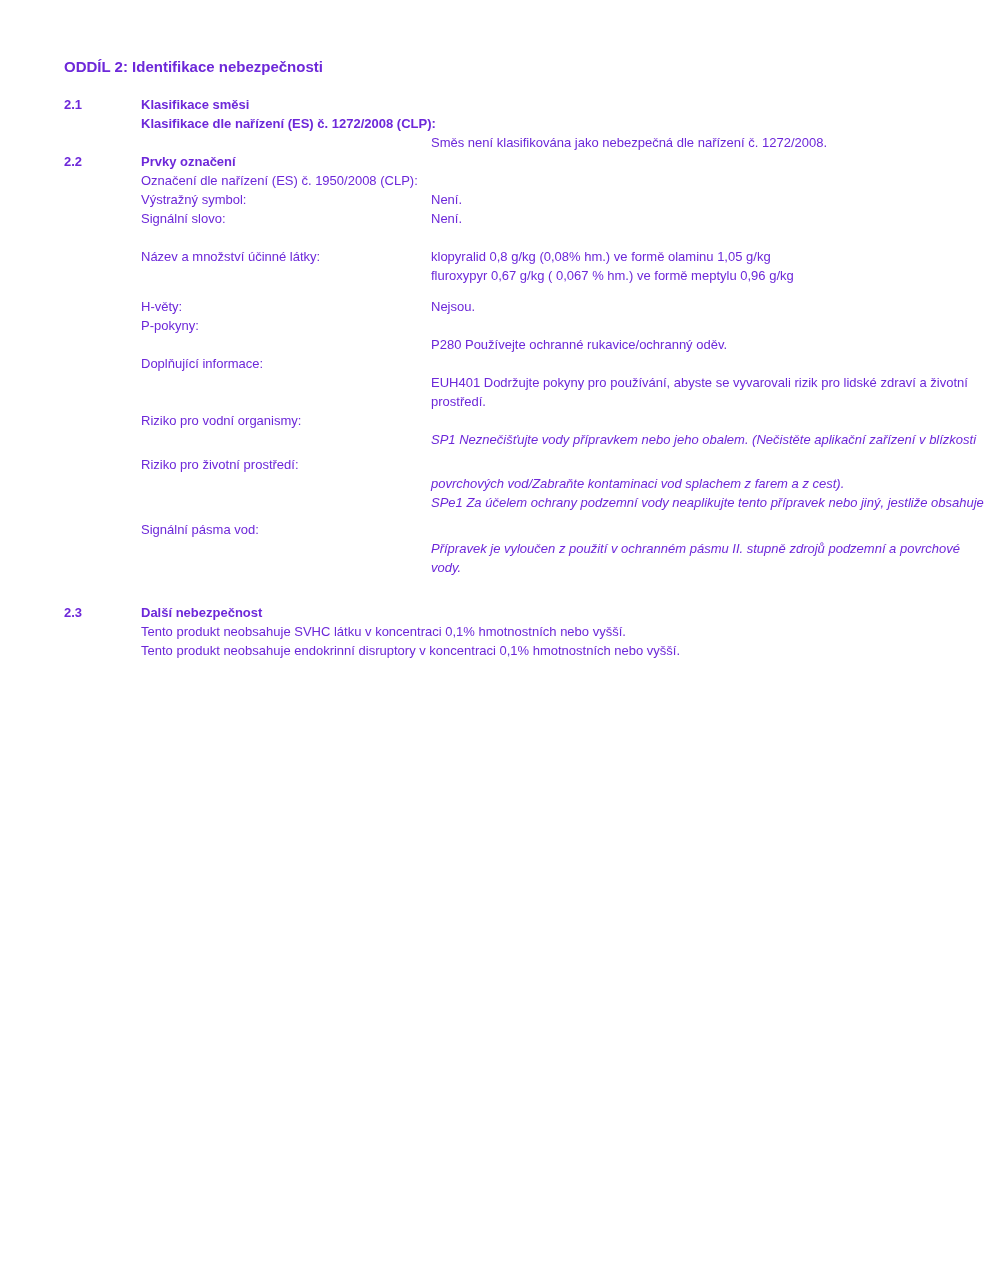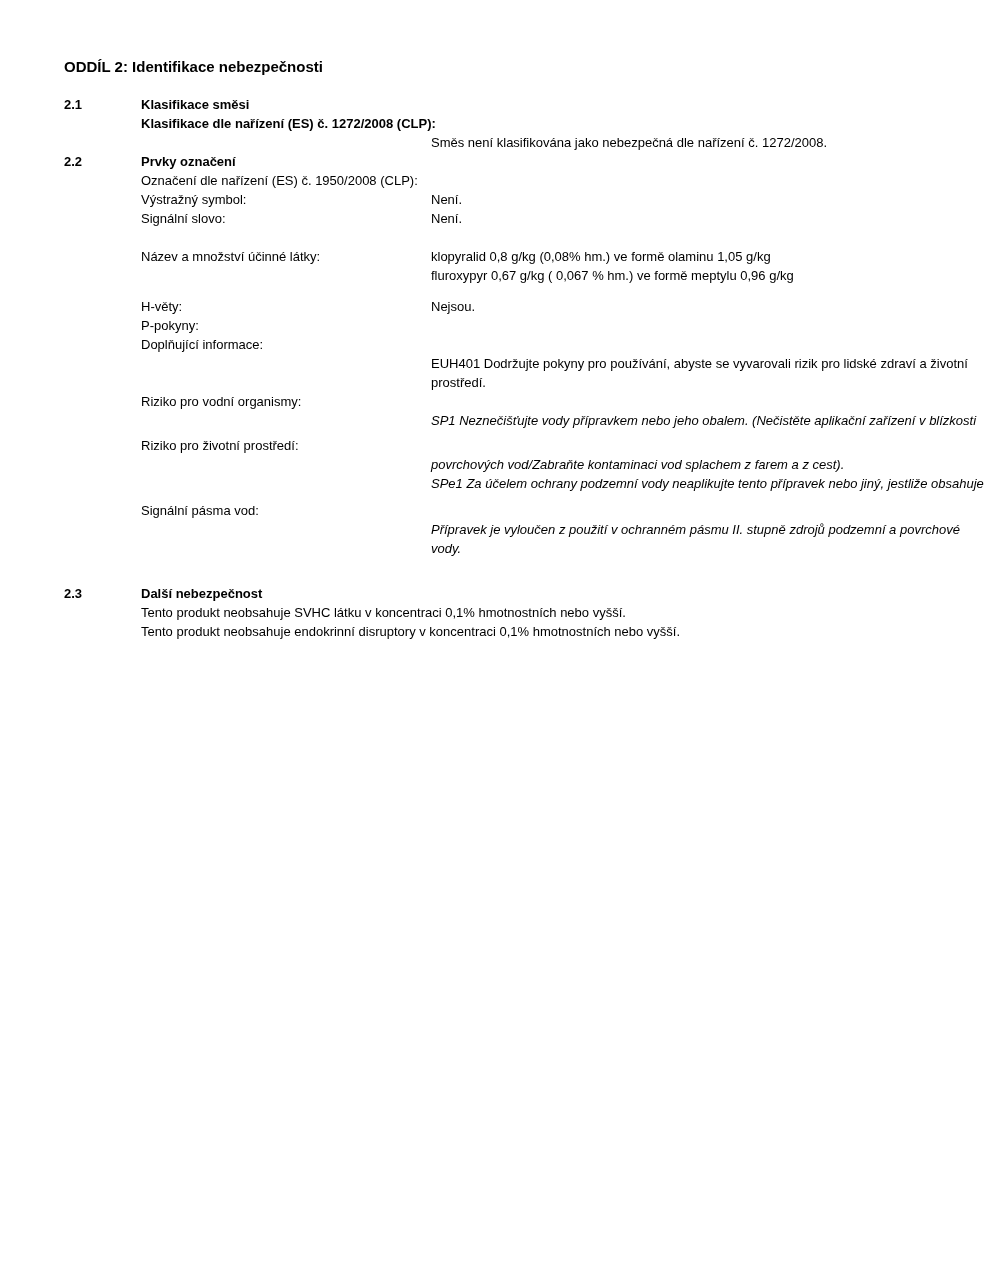--- a/index.html
+++ b/index.html
@@ -13,7 +13,7 @@
     font-family: "Liberation Sans", "DejaVu Sans", sans-serif;
     font-size: 13px;
     line-height: 19px;
-    color: #000000;
+    color: #6d28d9;
     overflow: hidden;
   }
   .title {

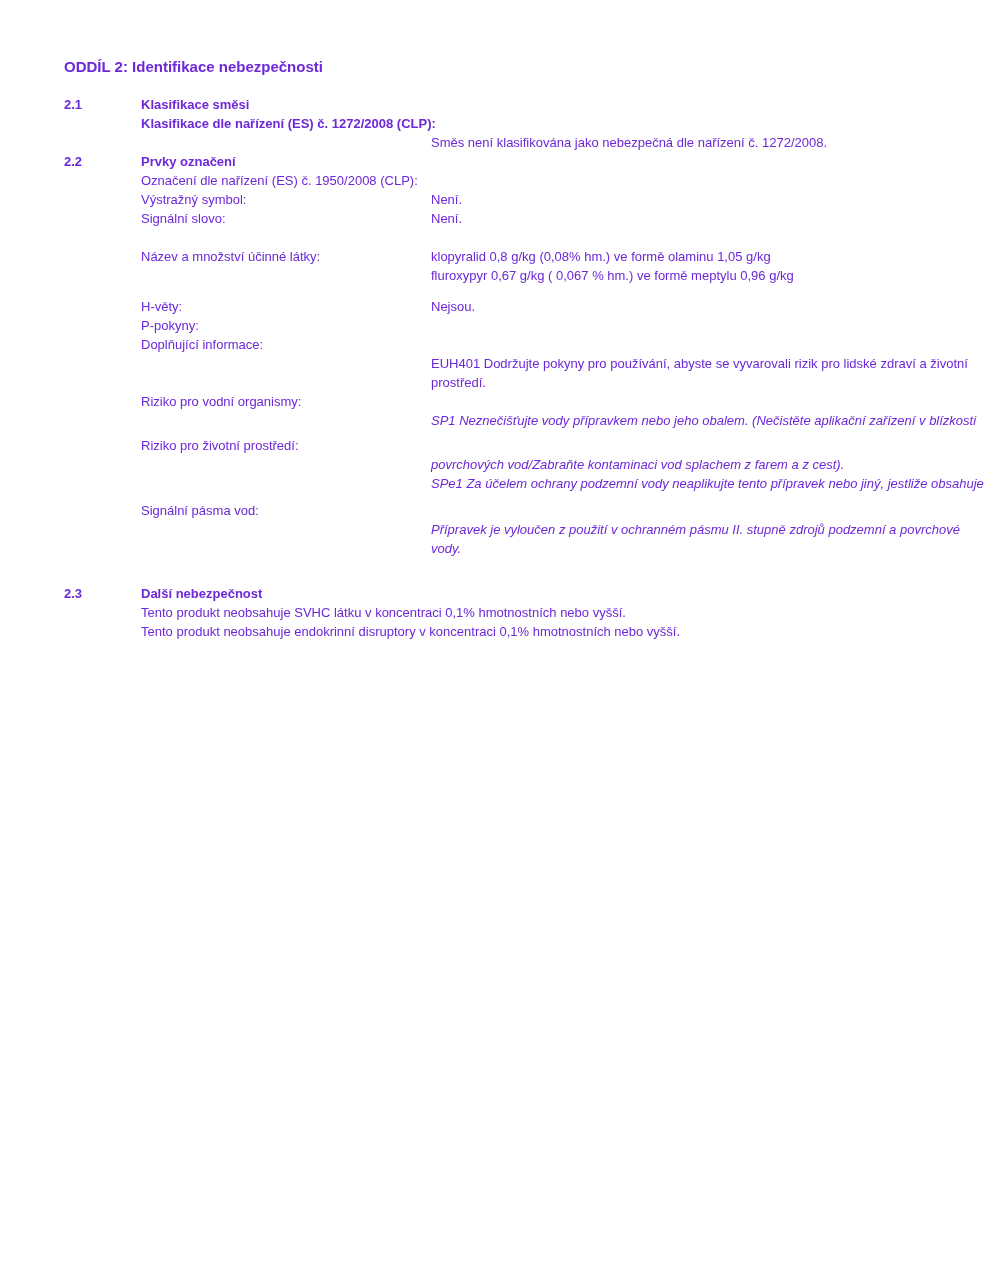--- a/index.html
+++ b/index.html
@@ -101,6 +101,11 @@
     <span class="label">P-pokyny:</span>
     <span class="value"></span>
   </div>
+  <div class="row">
+    <span class="num"></span>
+    <span class="label"></span>
+    <span class="value">P280 Používejte ochranné rukavice/ochranný oděv.</span>
+  </div>
 
   <div class="row">
     <span class="num"></span>

